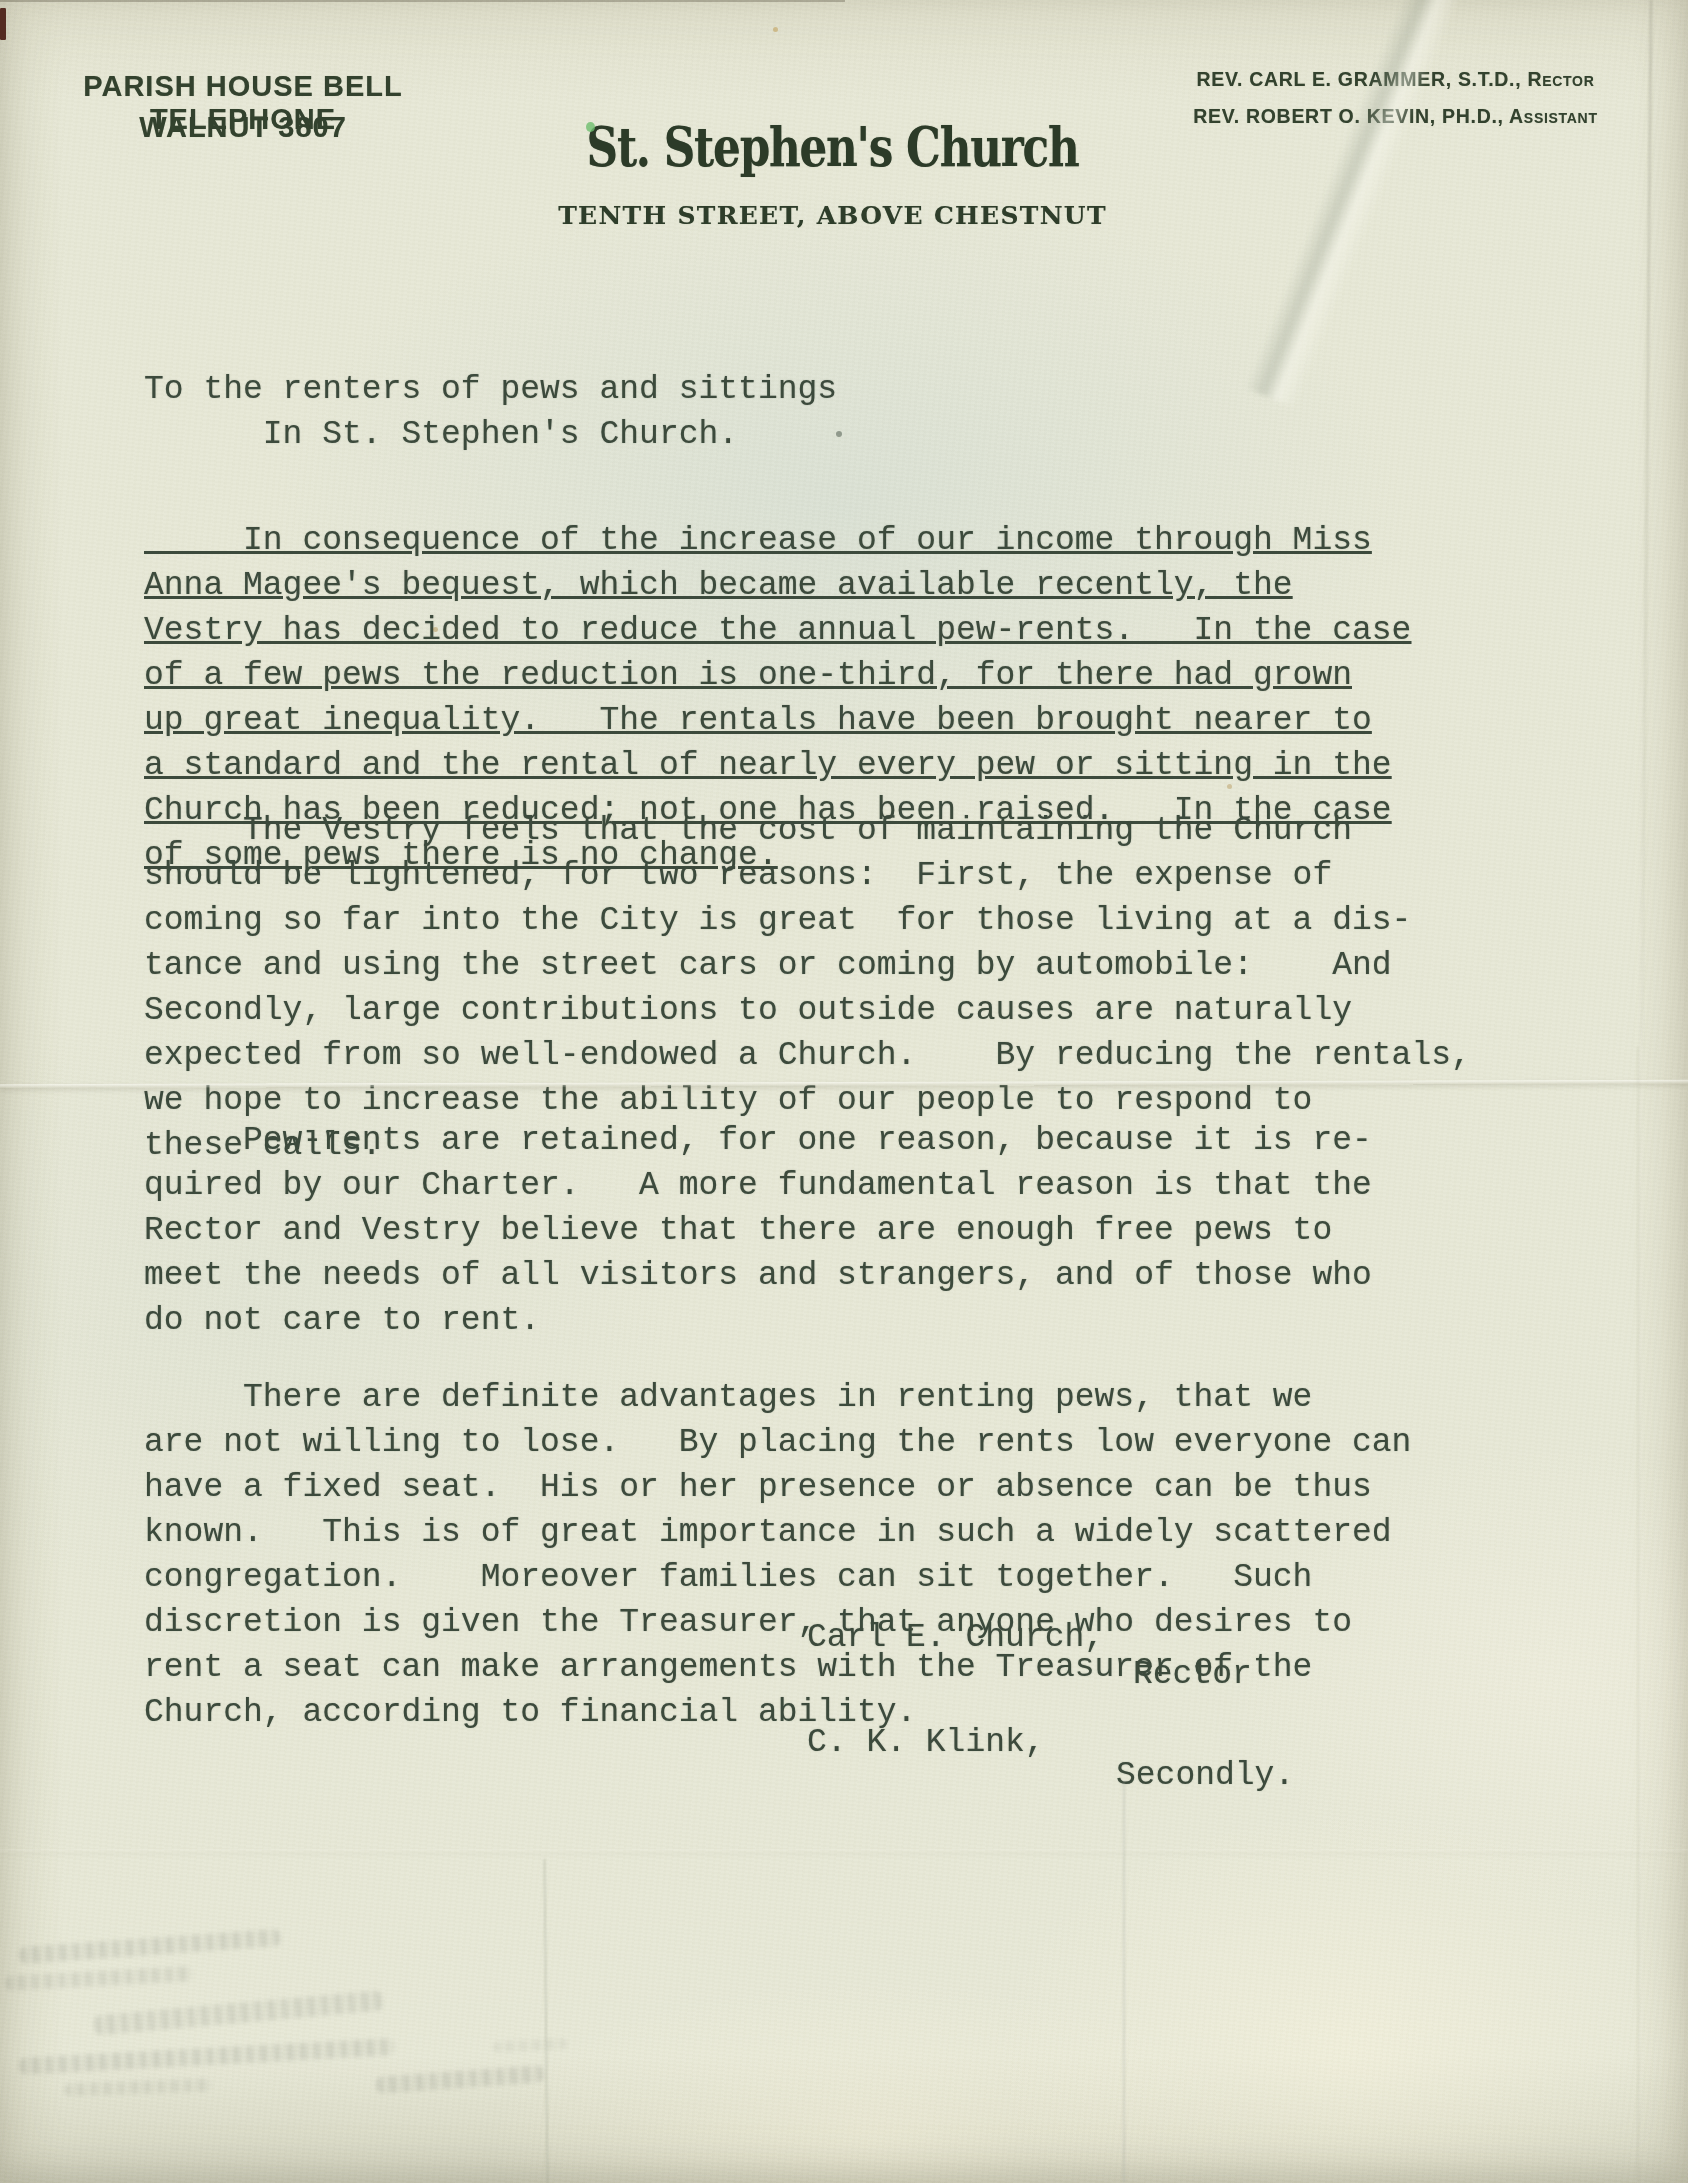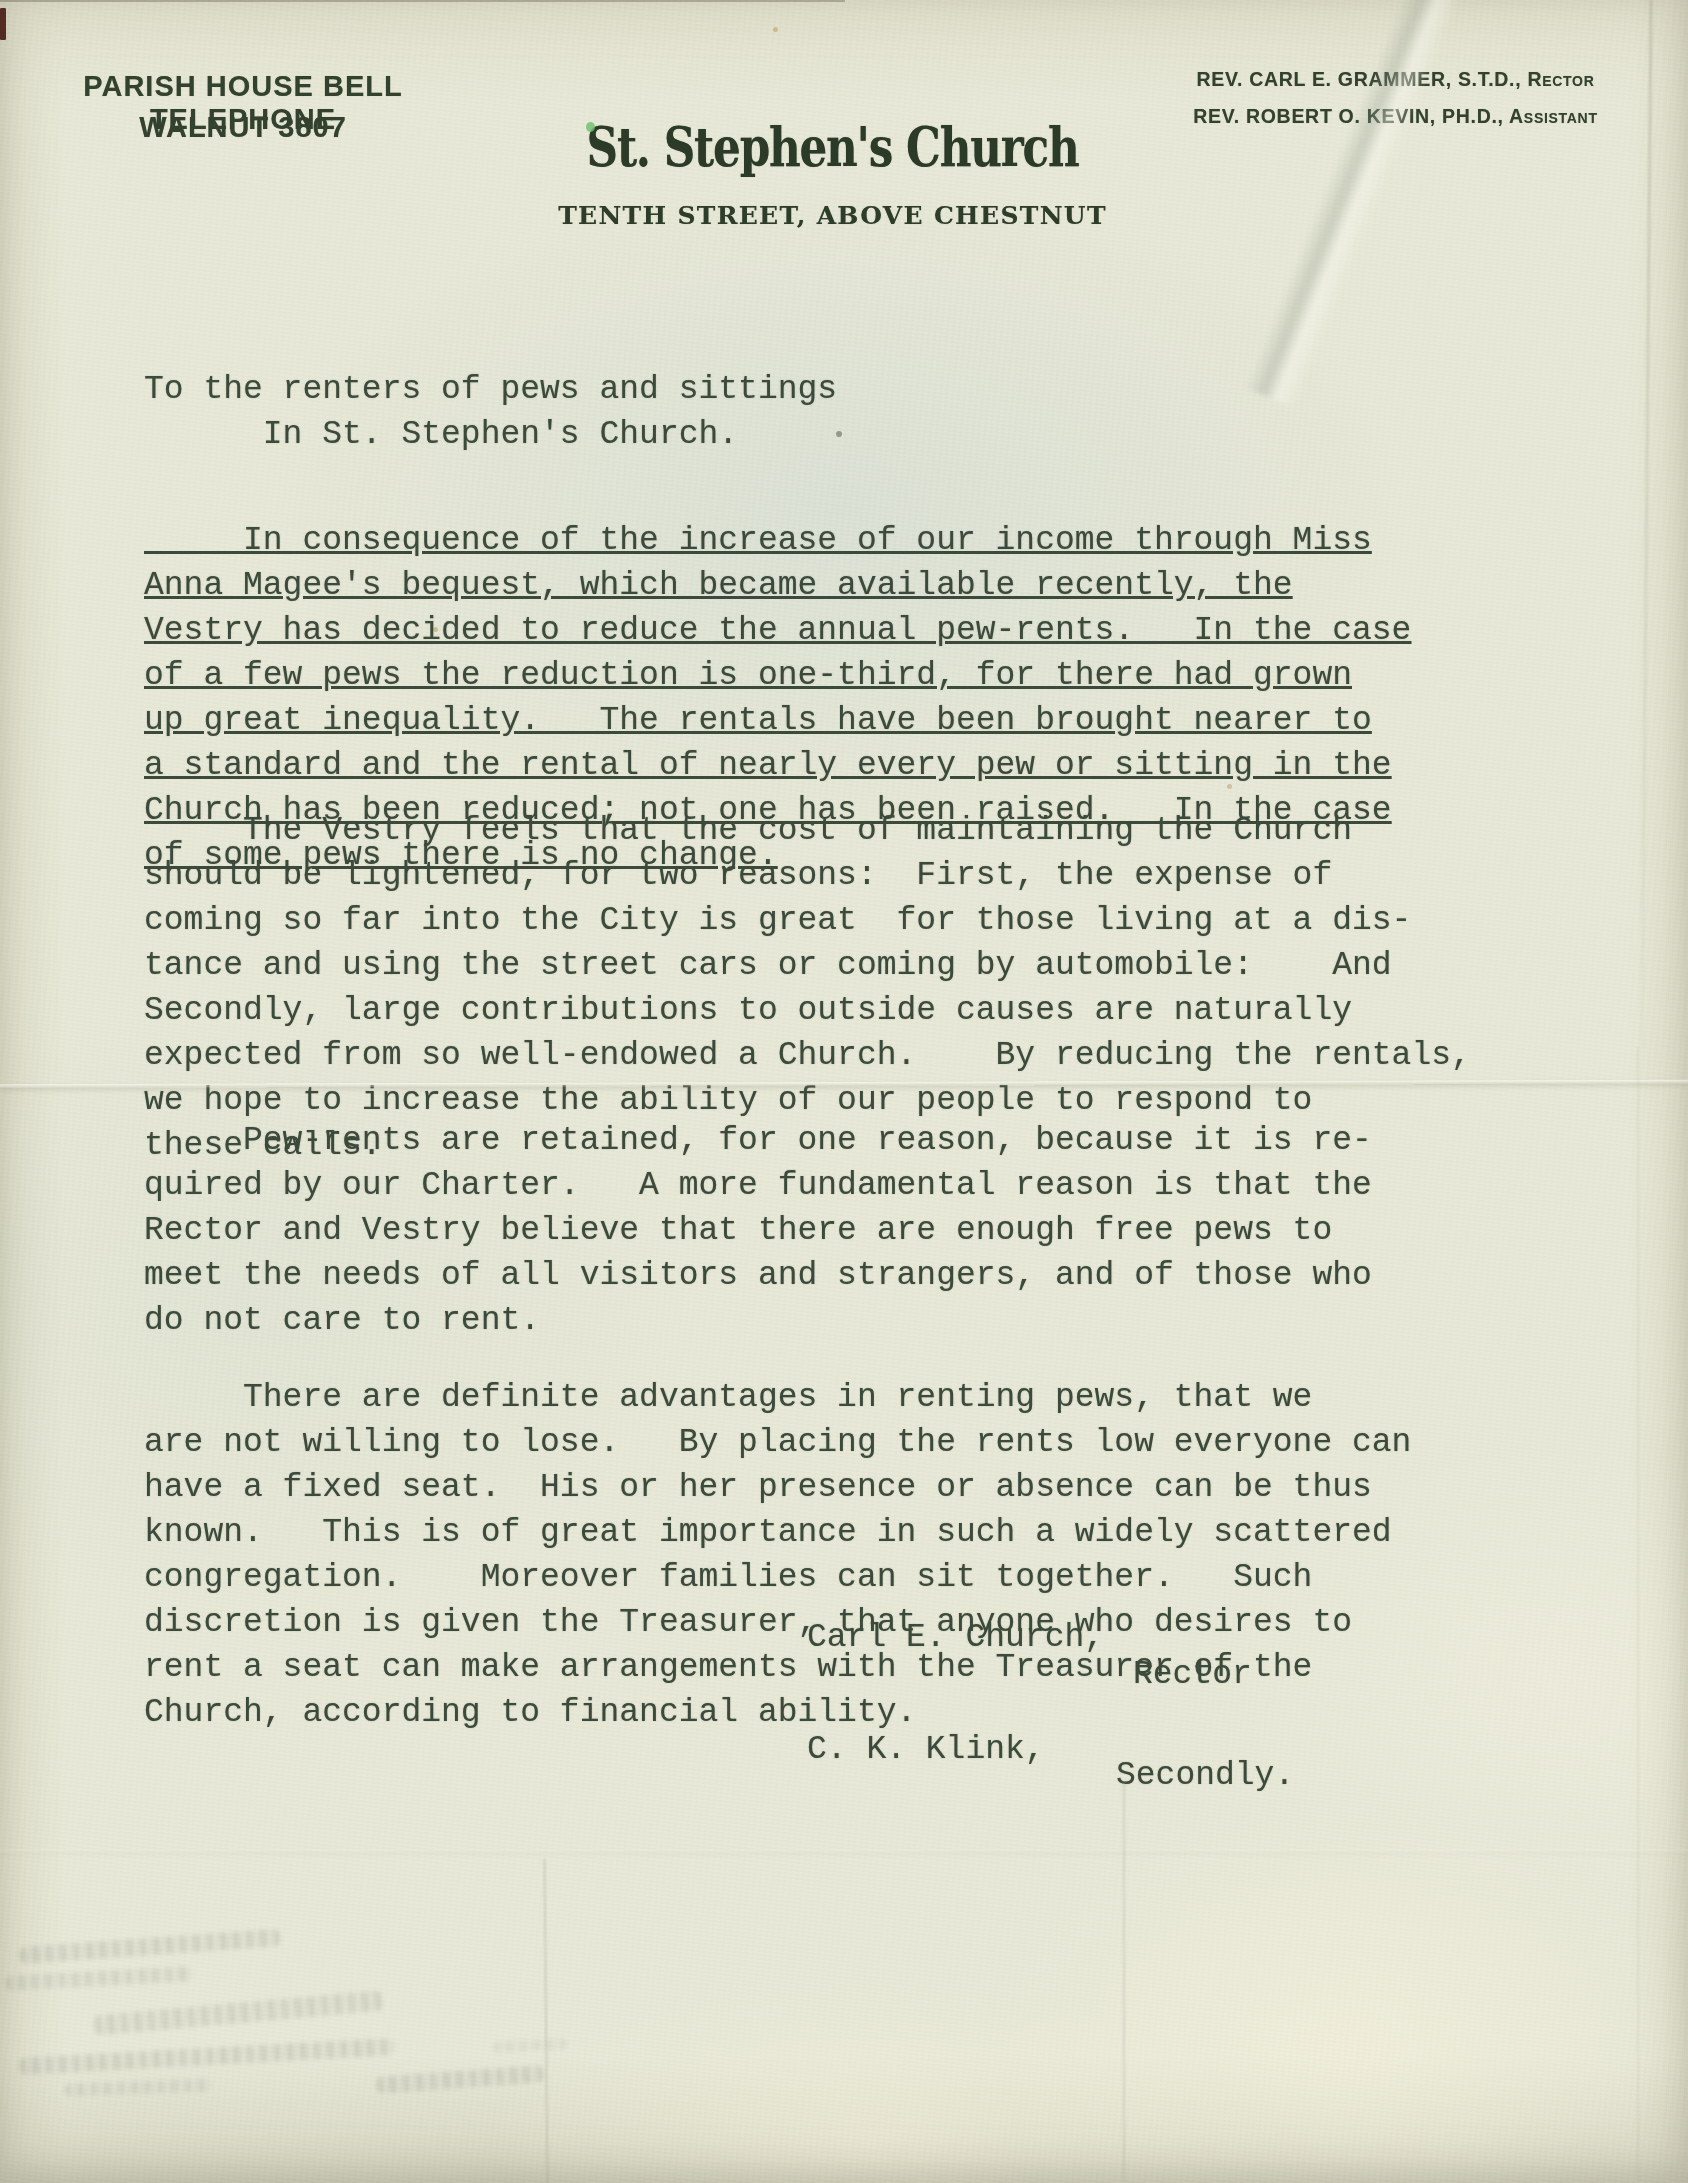--- a/index.html
+++ b/index.html
@@ -139,7 +139,7 @@
 
   <pre class="type" style="left:807px; top:1615px;">Carl E. Church,</pre>
   <pre class="type" style="left:1133px; top:1652px;">Rector</pre>
-  <pre class="type" style="left:807px; top:1720px;margin-top:7px;">C. K. Klink,</pre>
+  <pre class="type" style="left:807px; top:1720px;">C. K. Klink,</pre>
   <pre class="type" style="left:1116px; top:1753px;">Secondly.</pre>
 
   <div class="speck" style="left:836px; top:431px; width:6px; height:6px; background:rgba(70,82,70,0.5); filter:blur(0.7px);"></div>

